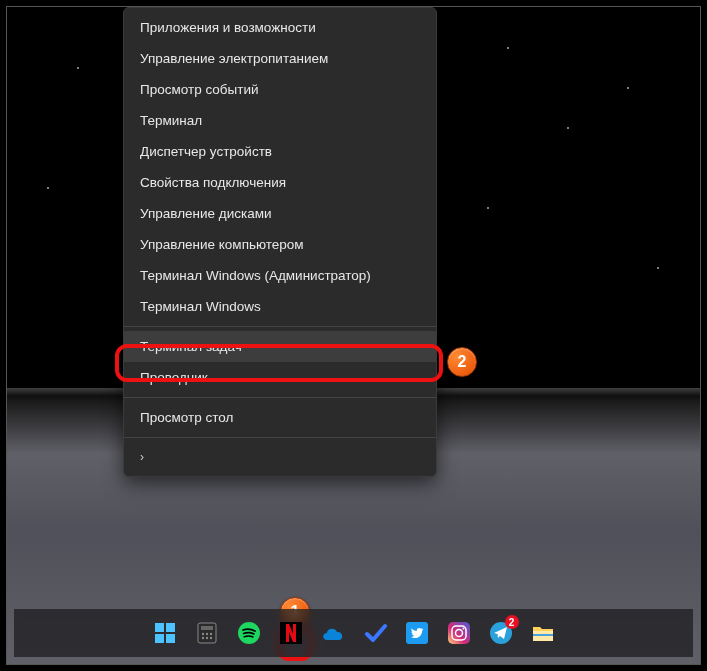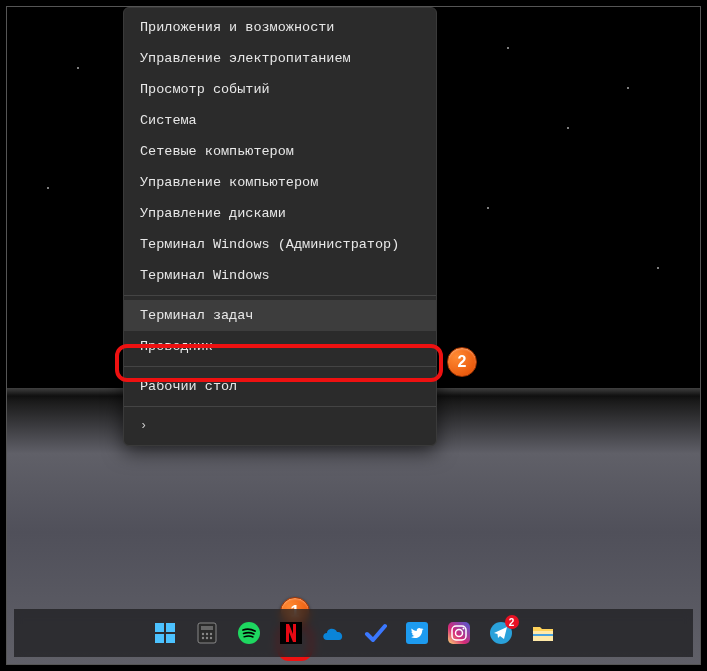--- a/index.html
+++ b/index.html
@@ -36,7 +36,6 @@
     border-radius: 6px;
     padding: 4px 0;
     box-shadow: 0 6px 20px rgba(0,0,0,.6);
-    font-family: Liberation Mono, monospace;
   }
   .menu-item {
     color: #e8e8e8;

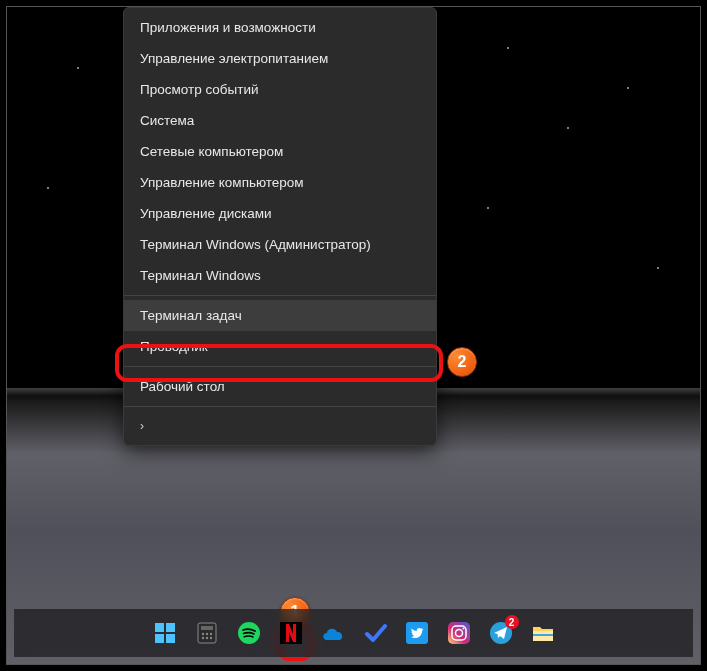--- a/index.html
+++ b/index.html
@@ -114,7 +114,7 @@
         <span>Просмотр событий</span>
       </div>
       <div class="menu-item">
-        <span>Система</span>
+        <span>Терминал</span>
       </div>
       <div class="menu-item">
         <span>Сетевые компьютером</span>

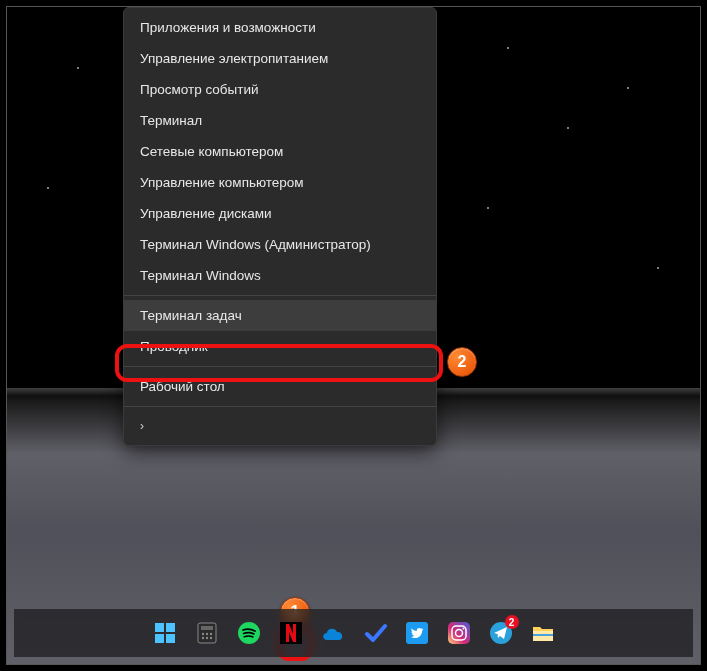--- a/index.html
+++ b/index.html
@@ -117,6 +117,9 @@
         <span>Терминал</span>
       </div>
       <div class="menu-item">
+        <span>Диспетчер устройств</span>
+      </div>
+      <div class="menu-item">
         <span>Сетевые компьютером</span>
       </div>
       <div class="menu-item">

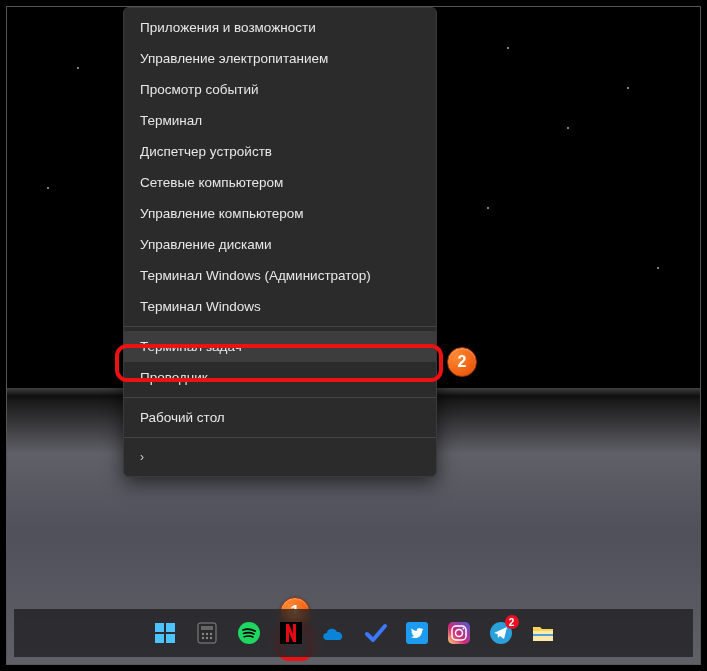--- a/index.html
+++ b/index.html
@@ -120,7 +120,7 @@
         <span>Диспетчер устройств</span>
       </div>
       <div class="menu-item">
-        <span>Сетевые компьютером</span>
+        <span>Свойства подключения</span>
       </div>
       <div class="menu-item">
         <span>Управление компьютером</span>

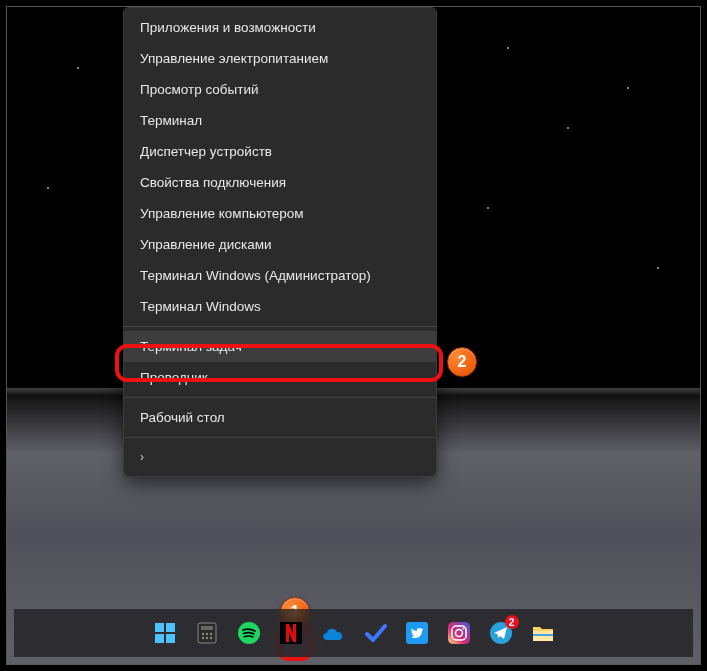--- a/index.html
+++ b/index.html
@@ -123,10 +123,10 @@
         <span>Свойства подключения</span>
       </div>
       <div class="menu-item">
+        <span>Управление дисками</span>
+      </div>
+      <div class="menu-item">
         <span>Управление компьютером</span>
-      </div>
-      <div class="menu-item">
-        <span>Управление дисками</span>
       </div>
       <div class="menu-item">
         <span>Терминал Windows (Администратор)</span>

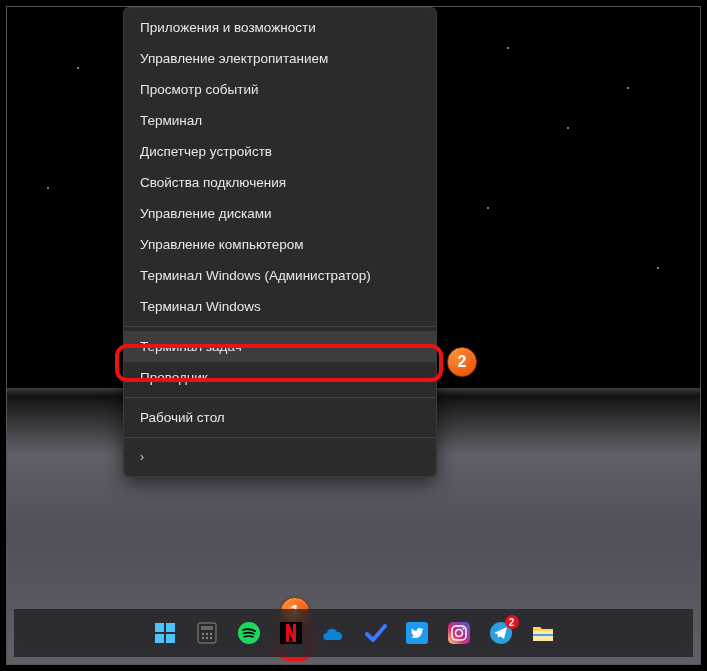--- a/index.html
+++ b/index.html
@@ -143,7 +143,7 @@
       </div>
       <div class="menu-sep"></div>
       <div class="menu-item">
-        <span>Рабочий стол</span>
+        <span>Просмотр стол</span>
       </div>
       <div class="menu-sep"></div>
       <div class="menu-item">

